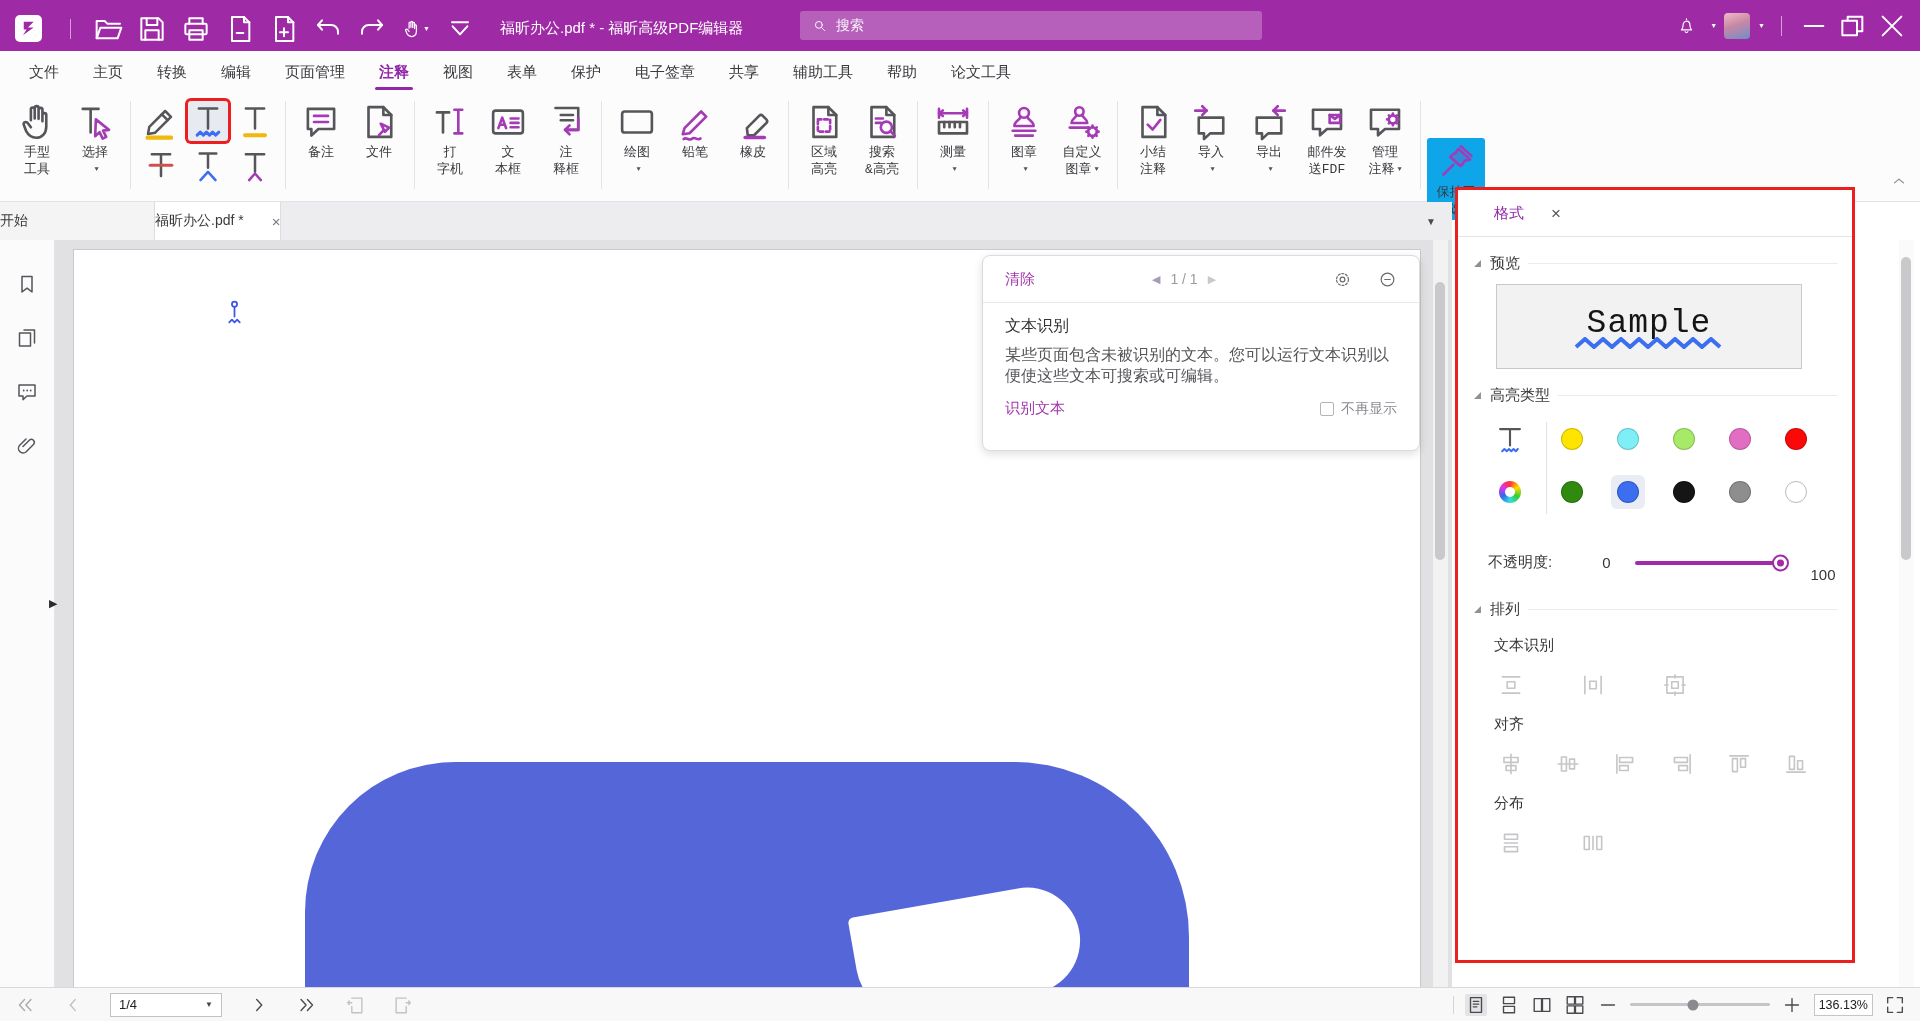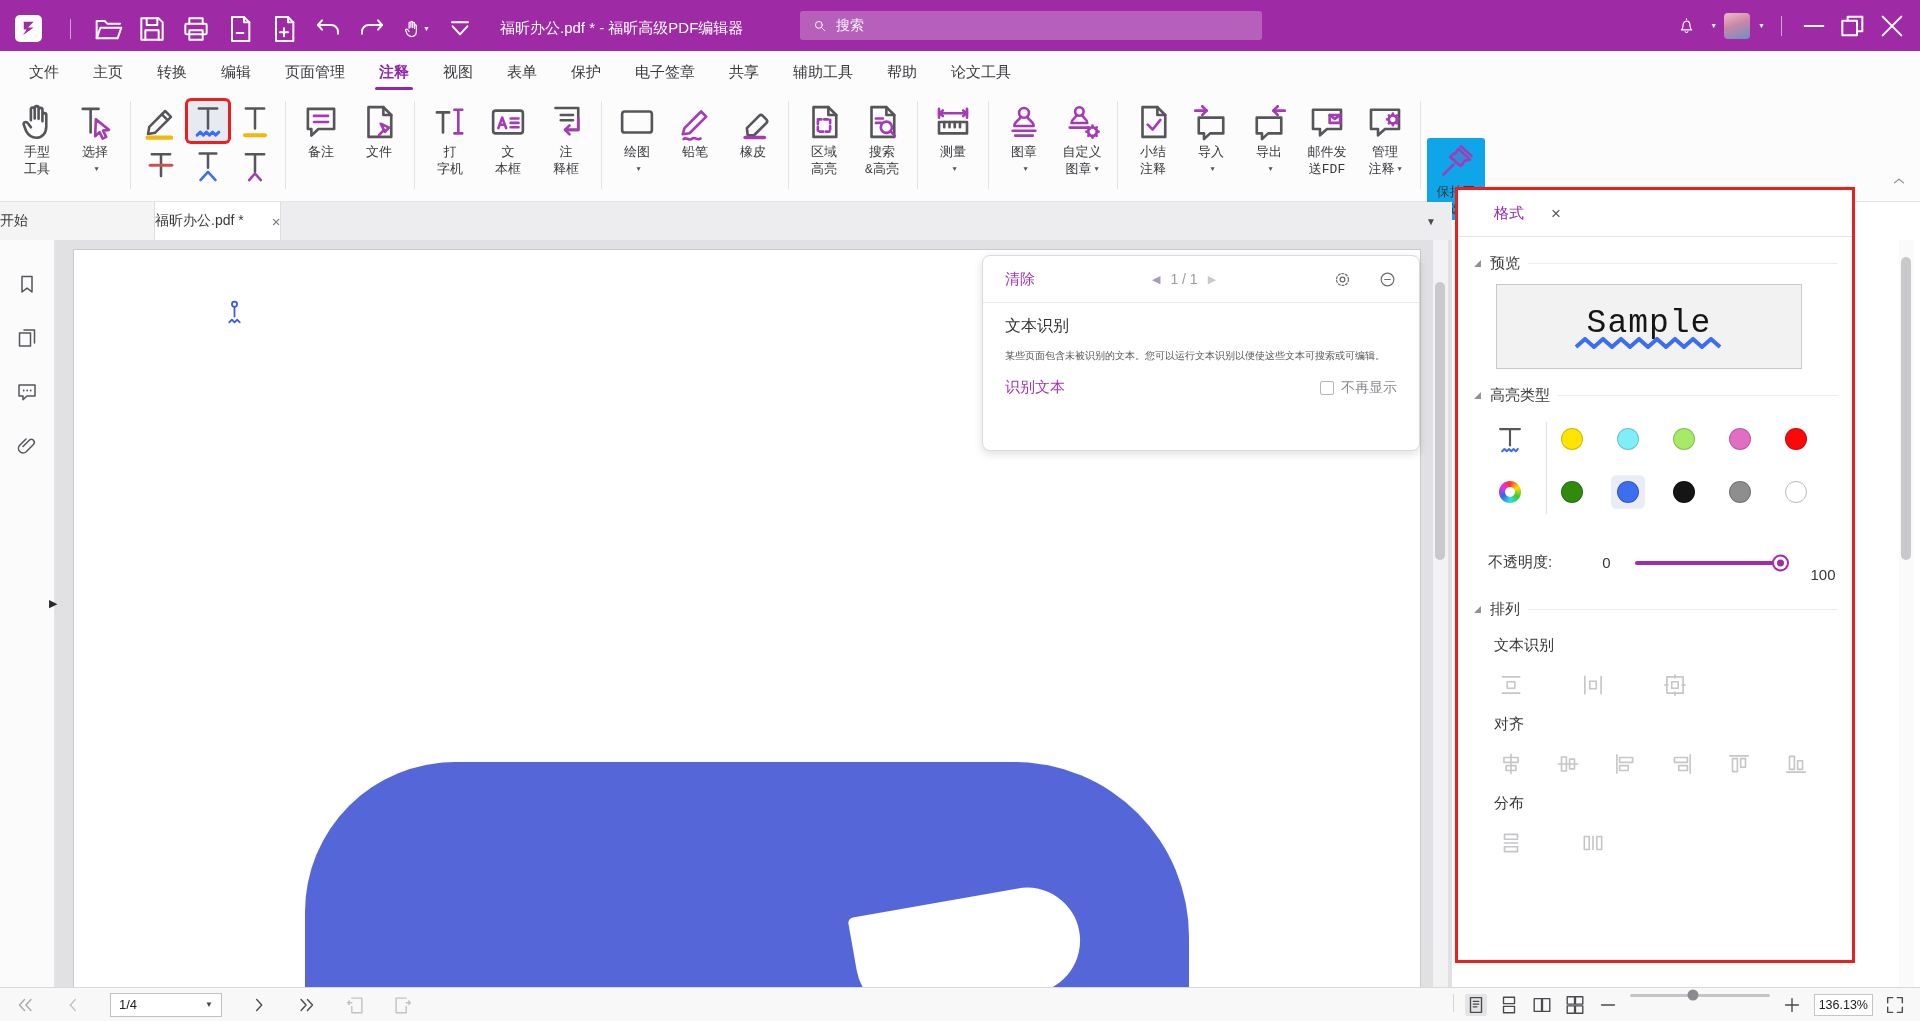--- a/index.html
+++ b/index.html
@@ -79,7 +79,7 @@
   .notif-hicons .ic { width:19px; height:19px; }
   .notif-body { padding:13px 22px 0;font-family:Liberation Mono, monospace; }
   .notif-title { font-size:16px; color:#333; }
-  .notif-msg { font-size:10px; color:#55555a; line-height:21px; margin-top:9px; }
+  .notif-msg { font-size:16px; color:#55555a; line-height:21px; margin-top:9px; }
   .notif-foot { display:flex; align-items:center; margin-top:11px; }
   .notif-action { color:#A236AC; font-size:15px; }
   .notif-dismiss { margin-left:auto; display:flex; align-items:center; gap:7px; color:#8a8a90; font-size:14px; }

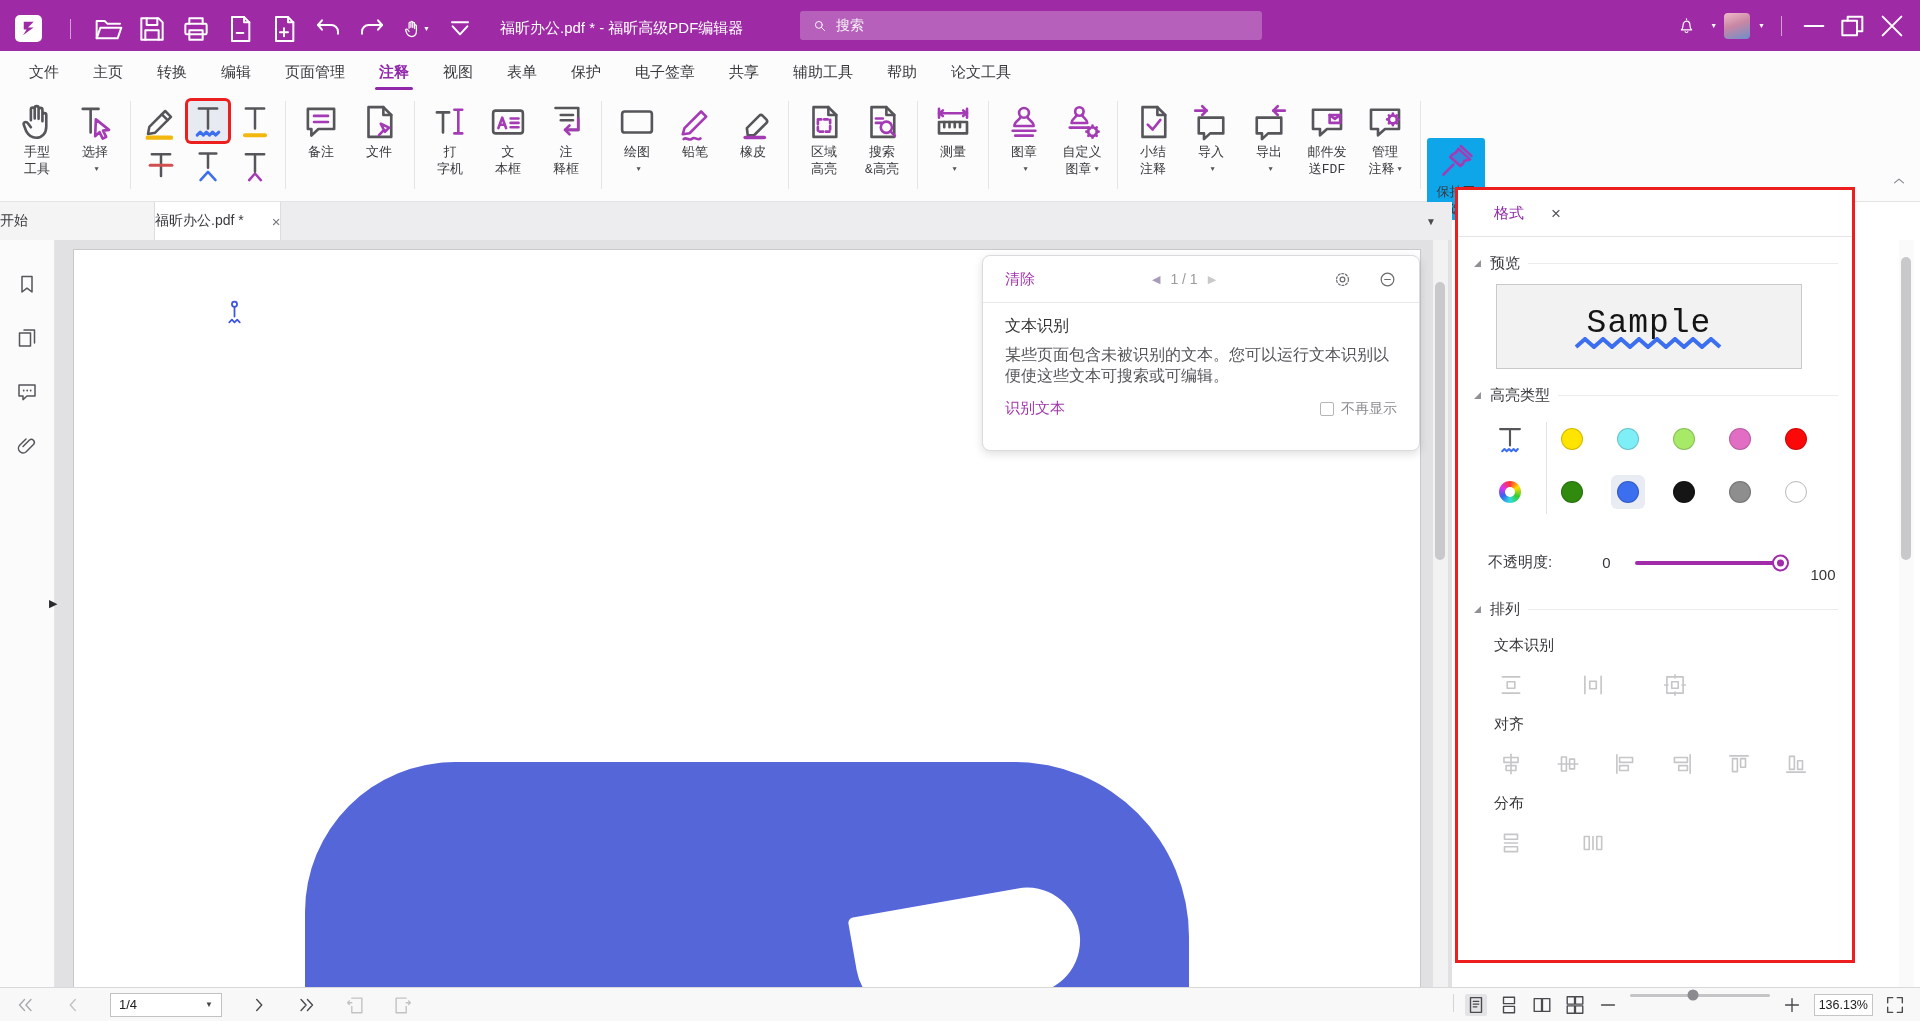--- a/index.html
+++ b/index.html
@@ -134,7 +134,7 @@
   .pagebox { width:112px; height:24px; border:1px solid #C2C2C4; background:#fff; display:flex; align-items:center; padding:0 8px; gap:6px; }
   .pagebox .pv { flex:1; font-size:13px; color:#222; }
   .pagebox .pc { font-size:8px; color:#444; }
-  .sb-right { margin-left:auto; display:flex; gap:11px; }
+  .sb-right { margin-left:auto; display:flex; align-items:center; gap:11px; }
   .sb-sep { width:1px; height:18px; background:#D5D5D8; }
   .st-ic.viewact { background:#E4E4E7; border-radius:2px; }
   .zslider { width:140px; height:3px; background:#C5C5C8; border-radius:2px; position:relative; }

